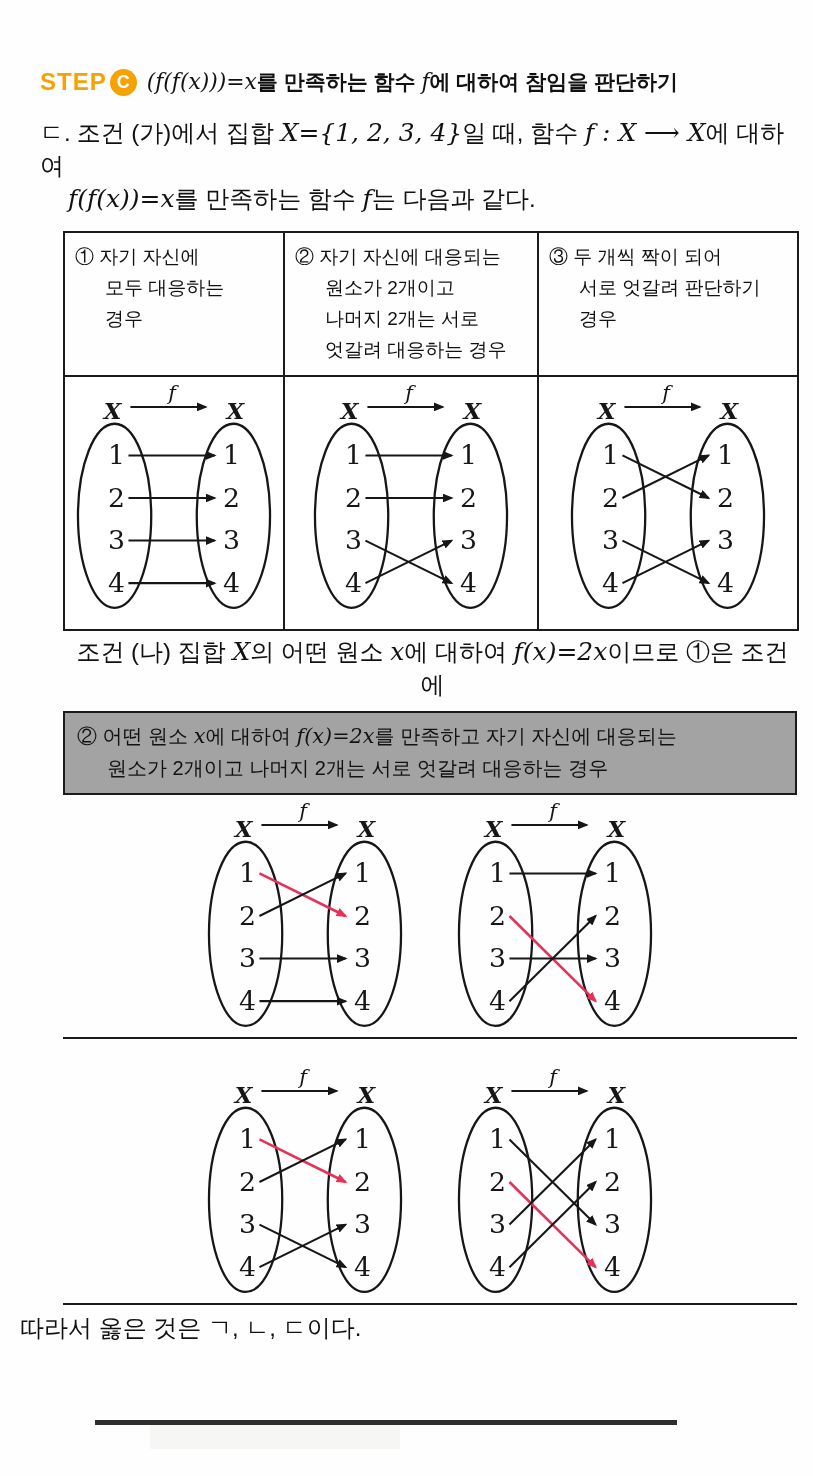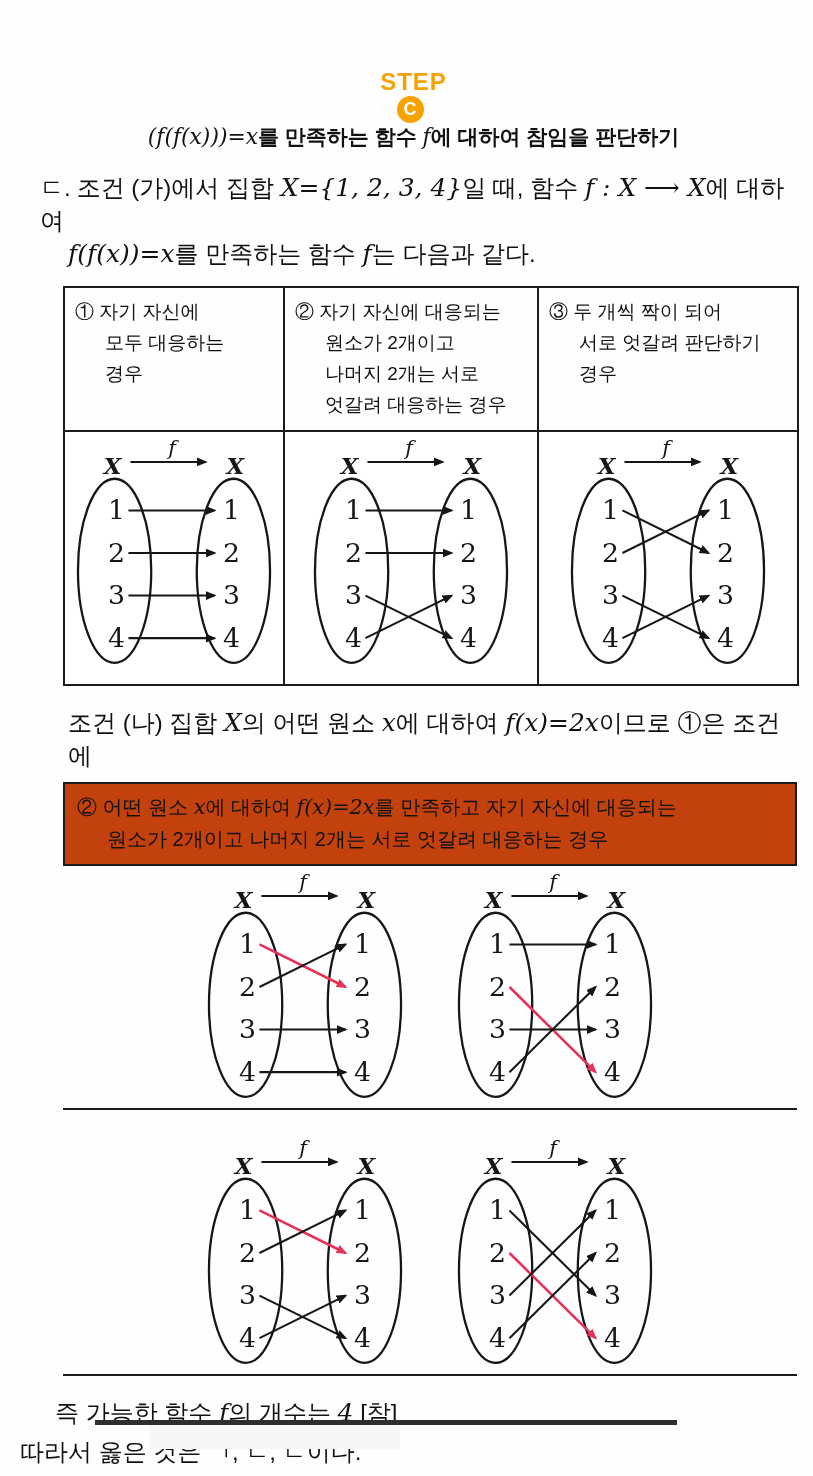--- a/index.html
+++ b/index.html
@@ -12,7 +12,7 @@
   }
   .math{ font-family:"DejaVu Serif","Liberation Serif",serif; font-style:italic; font-size:1.04em; font-weight:400; }
   
-  .step-header{ display:flex; align-items:center; padding:68px 26px 0 40px;flex-direction:column; }
+  .step-header{ display:flex; align-items:center; padding:68px 26px 0 40px; }
   .step-word{ font-size:24px; font-weight:800; color:var(--orange); letter-spacing:1px; }
   .step-badge{ width:27px; height:27px; border-radius:50%; background:var(--orange); color:#fff;
     font-weight:800; font-size:18px; display:flex; align-items:center; justify-content:center; margin:0 10px 0 3px; flex:0 0 auto;}

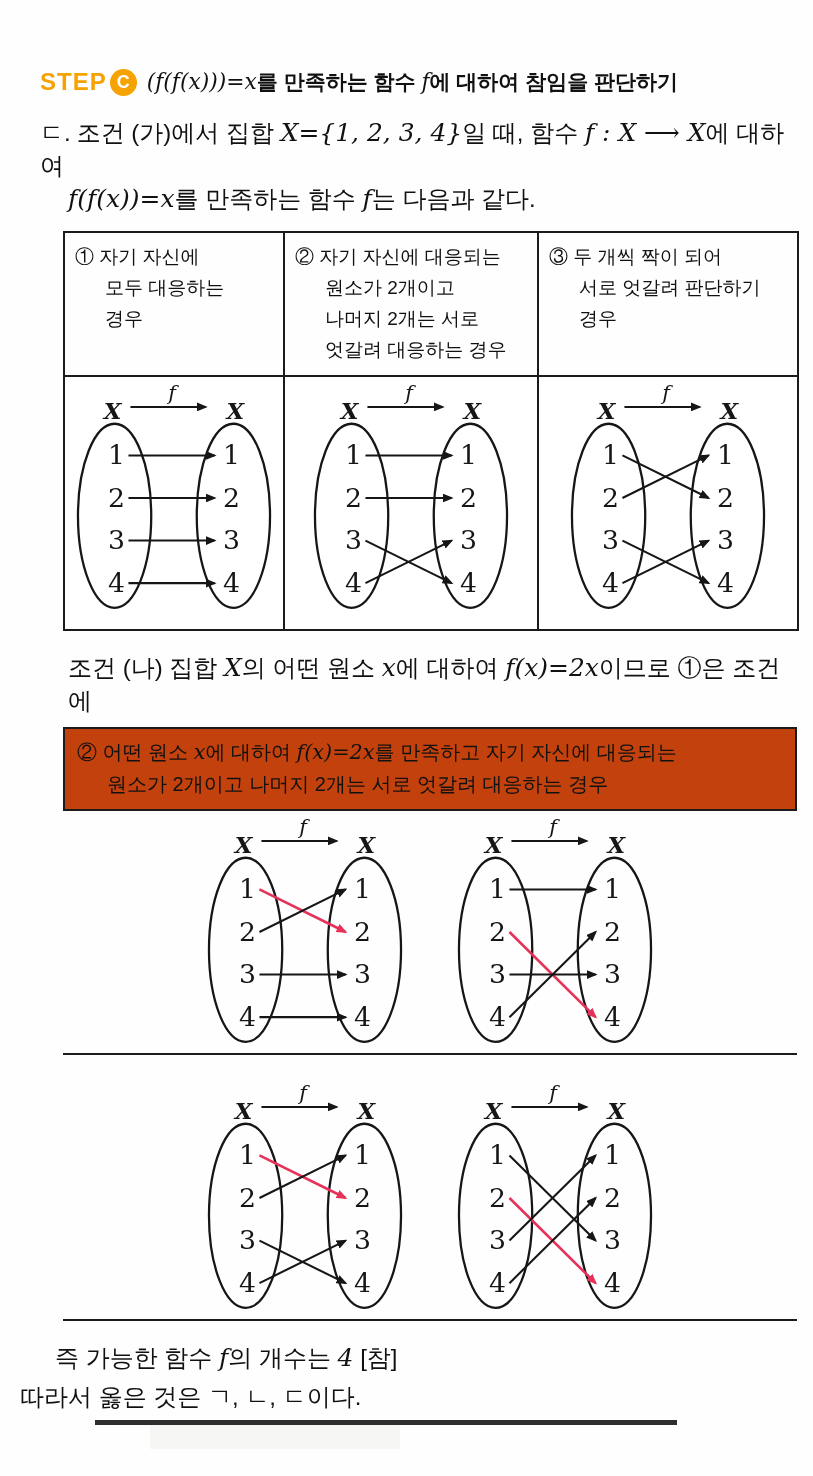--- a/index.html
+++ b/index.html
@@ -22,7 +22,7 @@
   .intro{ margin:20px 28px 0 40px; }
   .intro .marker{ margin-right:6px; }
   .intro .cont{ padding-left:28px; }
-  .mid-para{ margin:20px 16px 0 68px; }
+  .mid-para{ margin:4px 16px 0 68px;text-align:center; }
   
   .cases-table{ border-collapse:collapse; table-layout:fixed; width:734px; margin:16px 0 0 63px; }
   .cases-table td{ border:2px solid var(--border); }

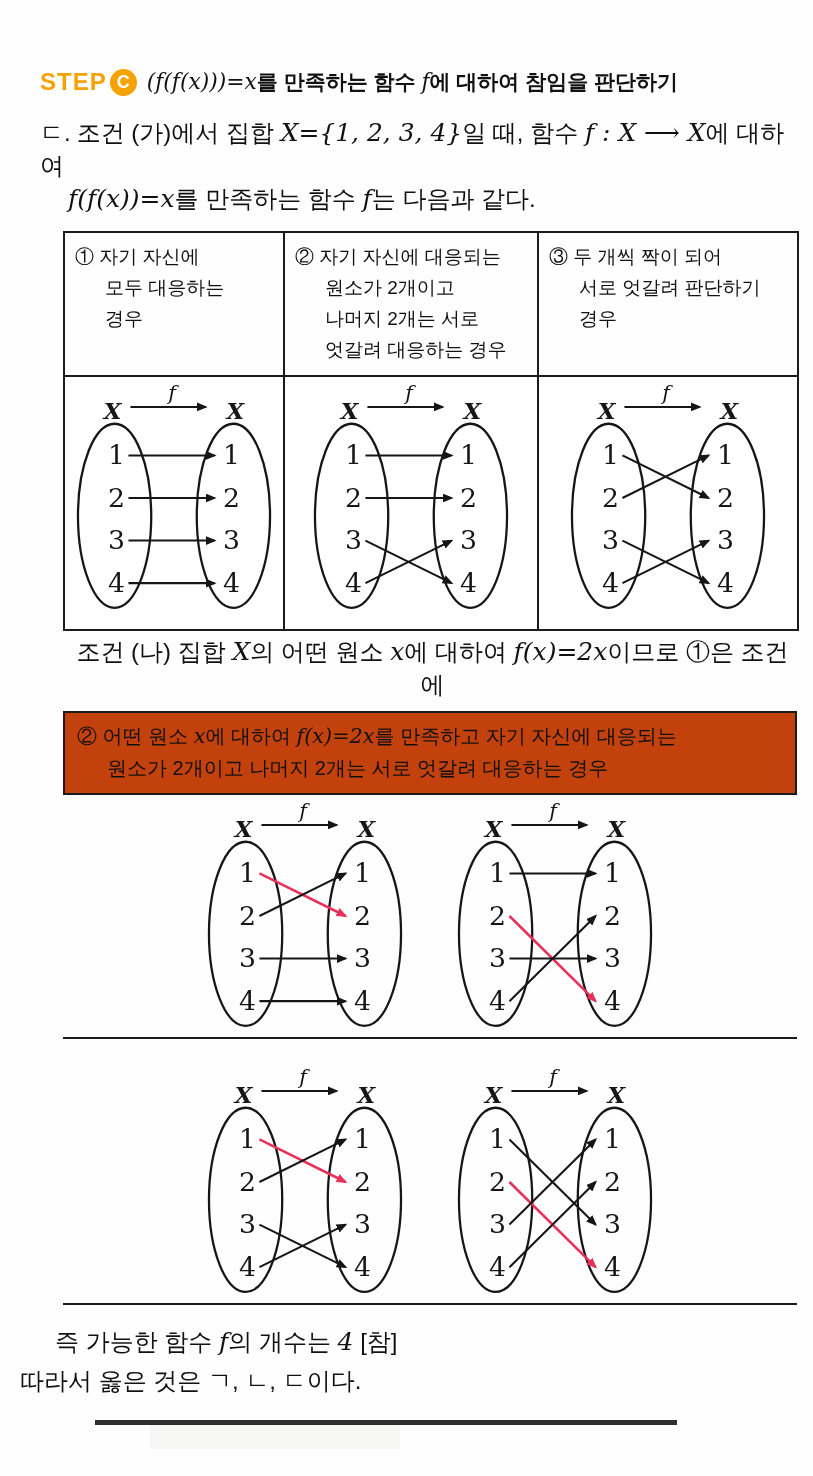--- a/index.html
+++ b/index.html
@@ -33,7 +33,7 @@
   
   .case-section{ margin:10px 16px 0 63px; width:734px; }
   .case-section.sec3{ margin-top:22px; }
-  .case-box{ border:2.5px solid var(--border); background:#c2410c; padding:7px 12px 9px; font-size:20px; font-weight:500; line-height:32px; }
+  .case-box{ border:2.5px solid var(--border); background:#a3a3a3; padding:7px 12px 9px; font-size:20px; font-weight:500; line-height:32px; }
   .cb-line.indent{ padding-left:30px; }
   .case-diagrams{ display:flex; justify-content:center; gap:52px; padding:8px 0 6px; border-bottom:2.5px solid var(--border); }
   

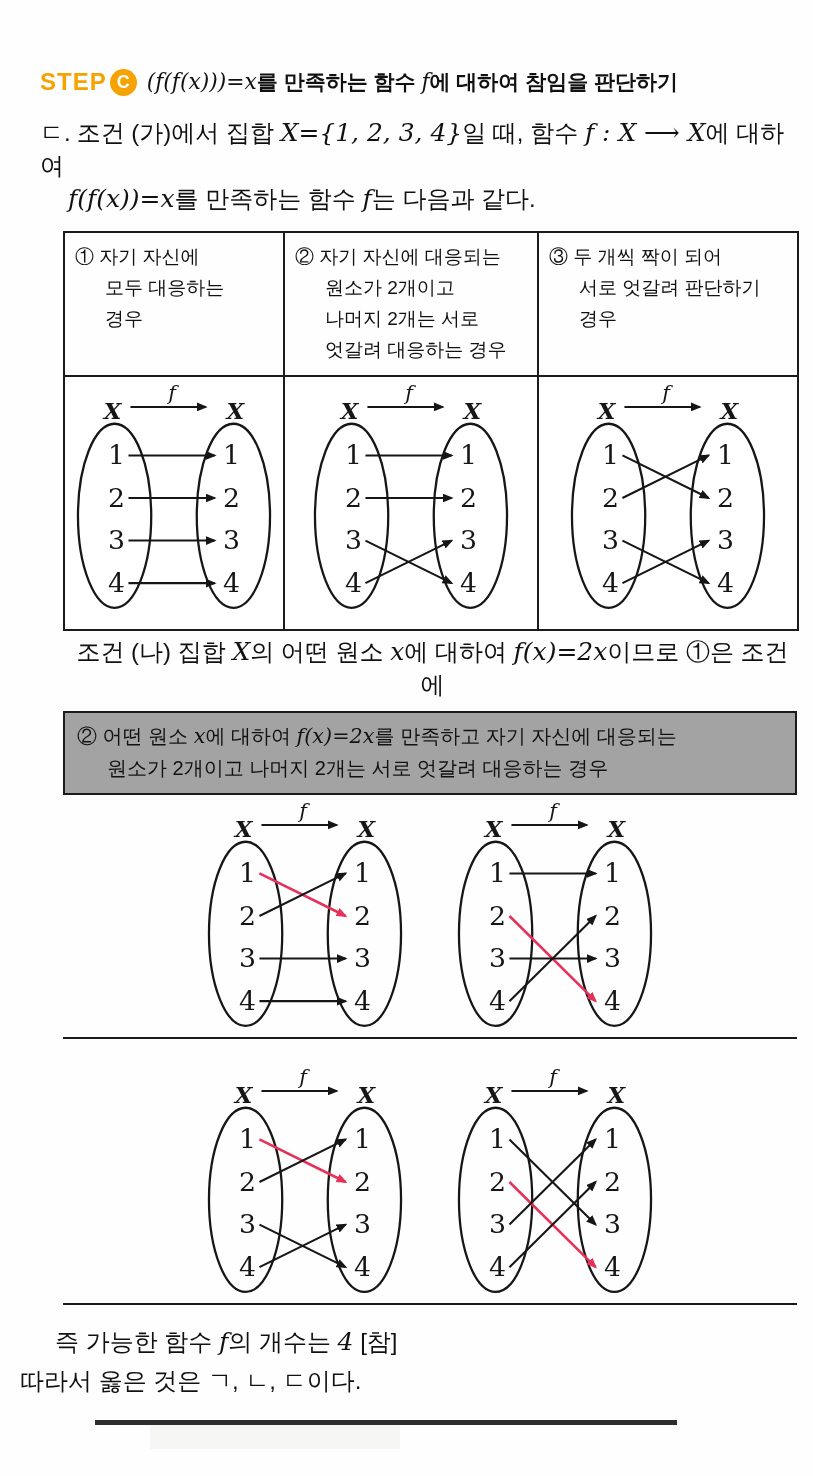--- a/index.html
+++ b/index.html
@@ -316,7 +316,6 @@
     </div>
   </section>
 
-  <div class="para conclusion1"><span>즉 가능한 함수 </span><span class="math">f</span><span>의 개수는 </span><span class="math">4</span><span> [참]</span></div>
   <div class="para conclusion2"><span>따라서 옳은 것은 ㄱ, ㄴ, ㄷ이다.</span></div>
 
   <div class="artifact-bar"></div>

